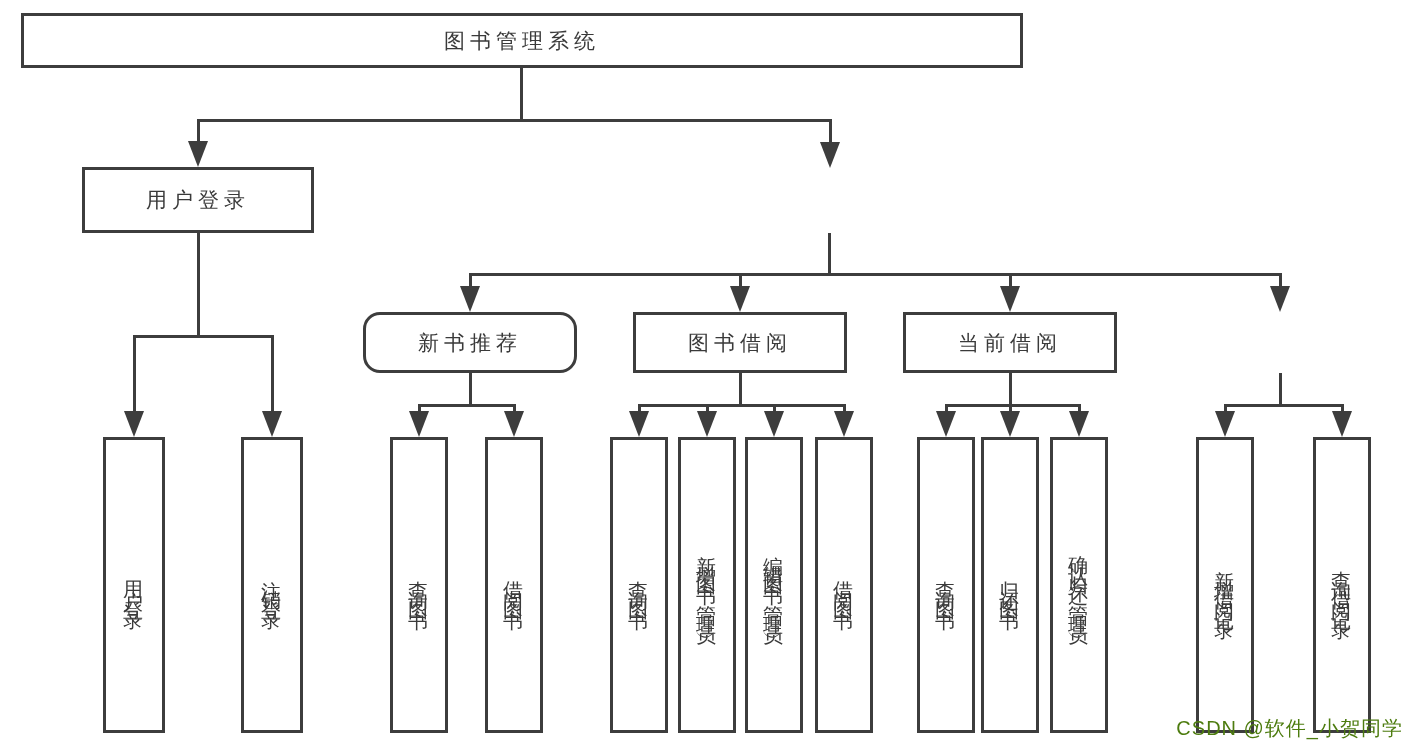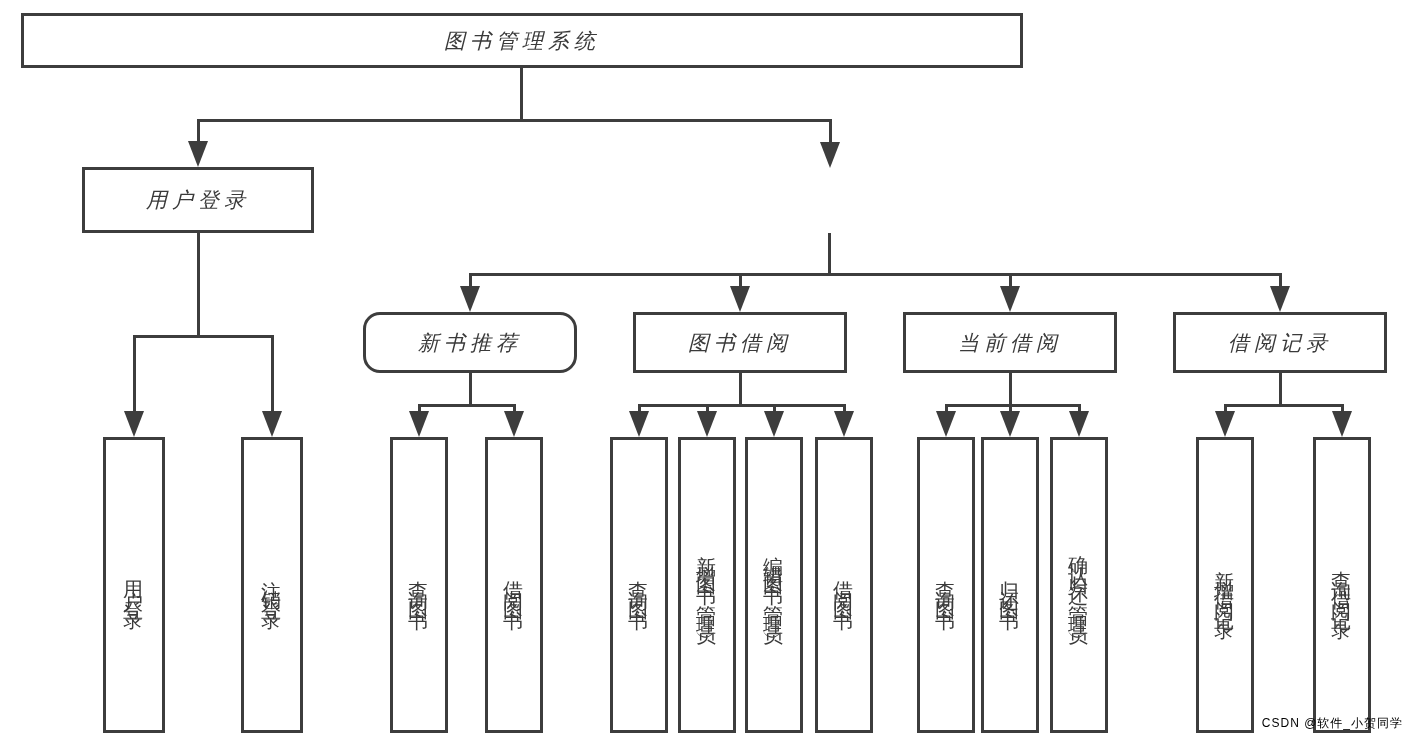--- a/index.html
+++ b/index.html
@@ -23,7 +23,6 @@
     letter-spacing: 5px;
     color: #3a3a3a;
     white-space: nowrap;
-    font-style: italic;
   }
   .vbox {
     position: absolute;

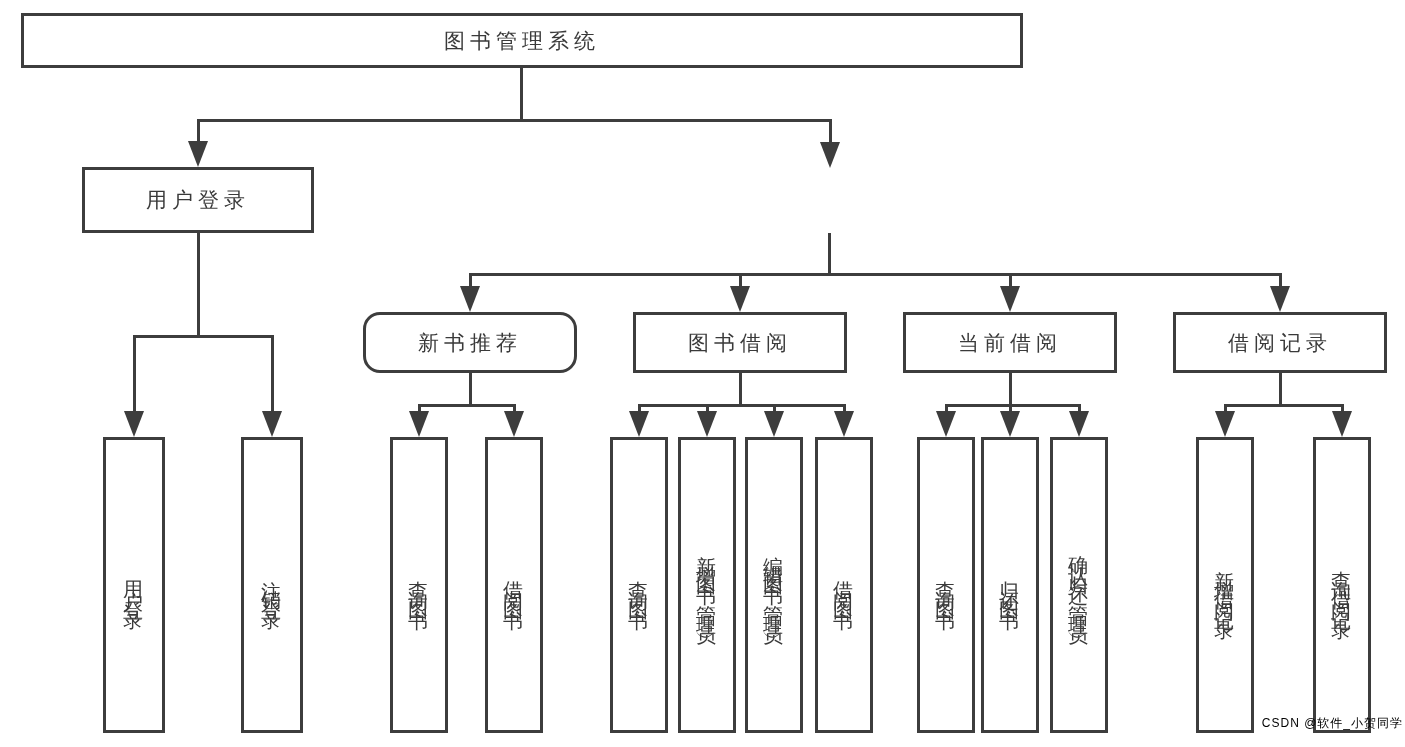--- a/index.html
+++ b/index.html
@@ -97,7 +97,6 @@
   <div class="box" style="left:363px; top:312px; width:214px; height:61px;border-radius:17px;">新书推荐</div>
   <div class="box" style="left:903px; top:312px; width:214px; height:61px;">当前借阅</div>
   <div class="box" style="left:633px; top:312px; width:214px; height:61px;">图书借阅</div>
-  <div class="box" style="left:1173px; top:312px; width:214px; height:61px;">借阅记录</div>
 
   <div class="ln" style="left:469px; top:373px; width:3px; height:34px;"></div>
   <div class="ln" style="left:418px; top:404px; width:98px; height:3px;"></div>

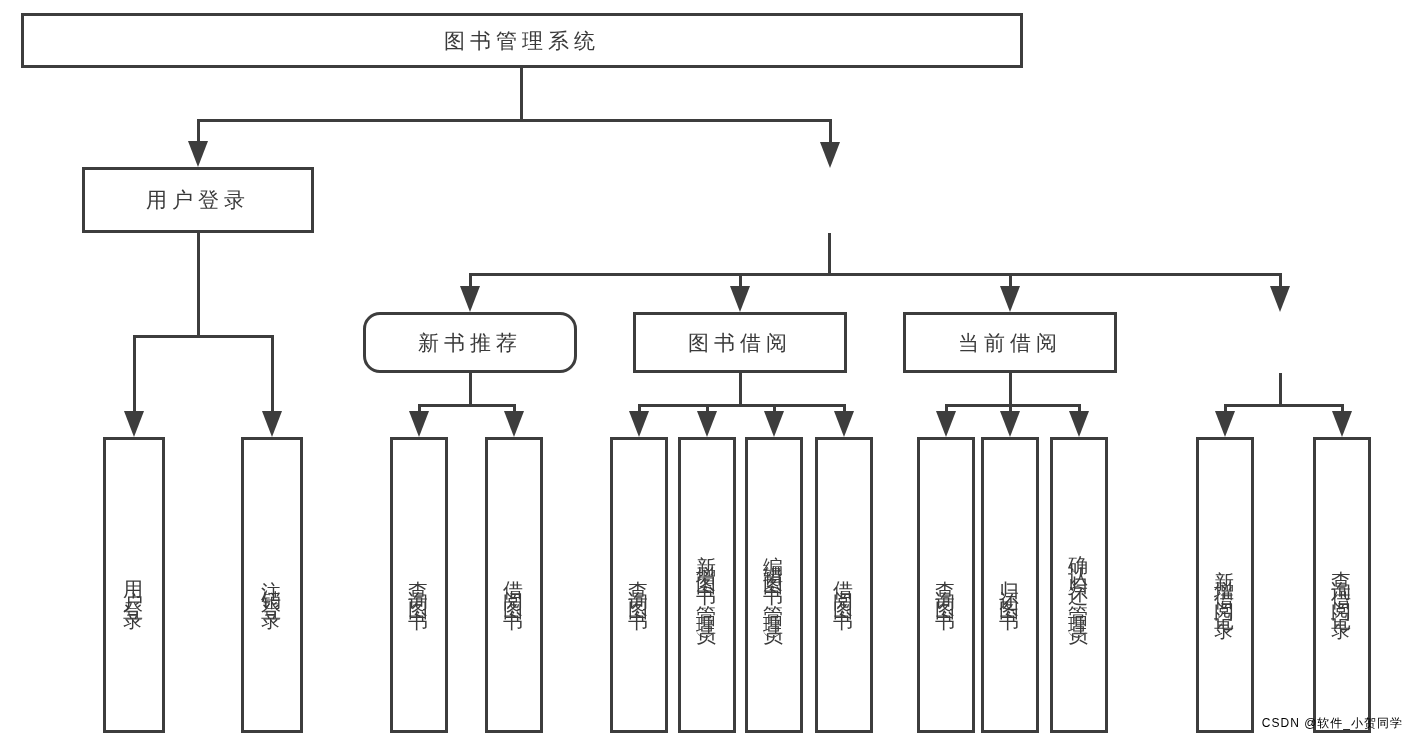--- a/index.html
+++ b/index.html
@@ -53,9 +53,9 @@
     position: absolute;
     top: 715px;
     right: 2px;
-    font-size: 12px;
+    font-size: 20px;
     letter-spacing: 1px;
-    color: #000000;
+    color: #4d7c0f;
     z-index: 10;
     white-space: nowrap;
   }

